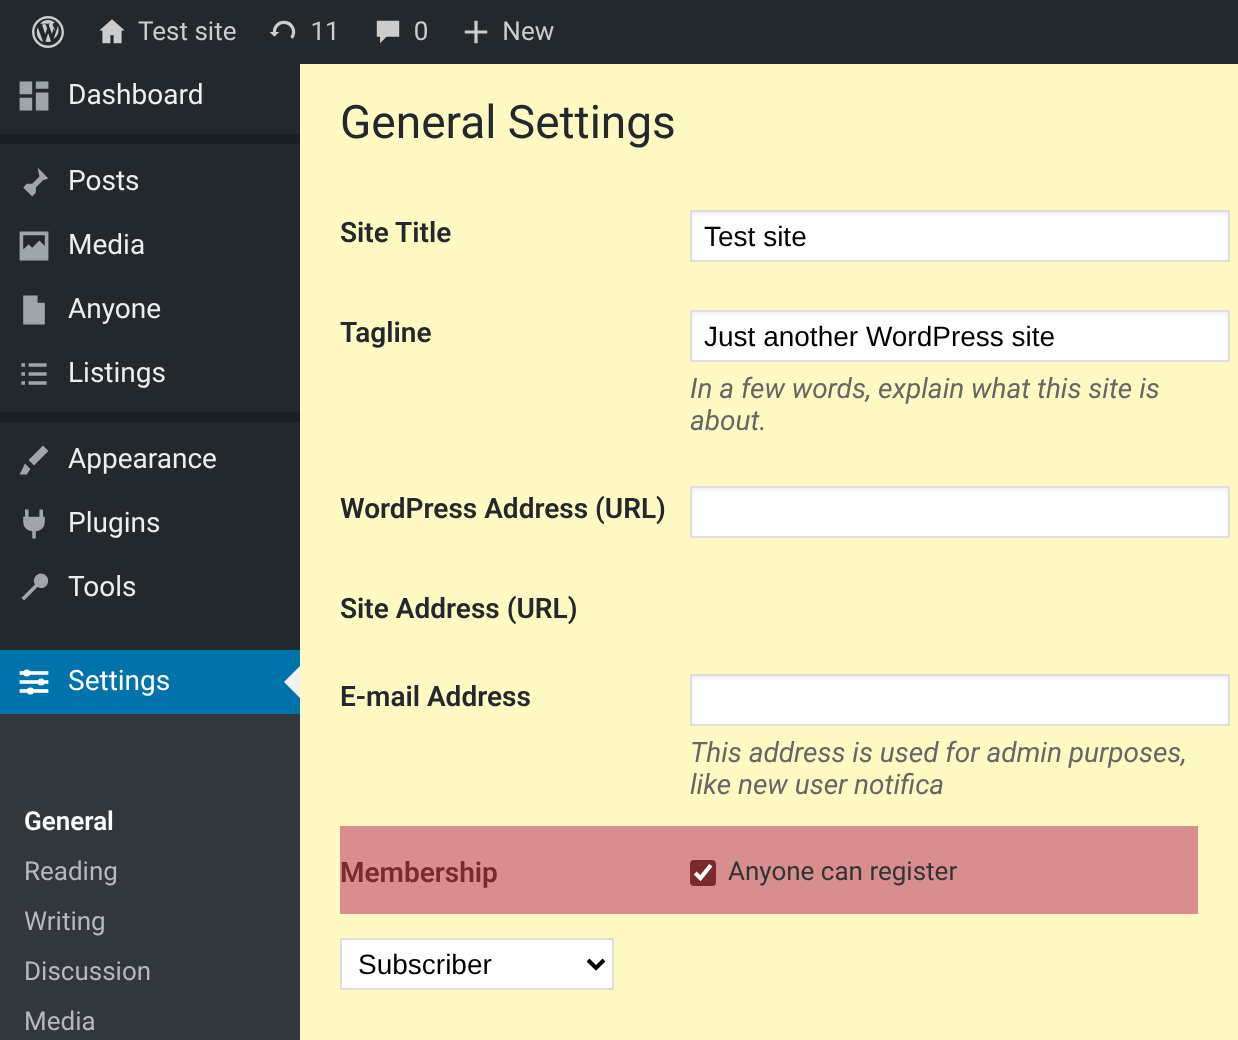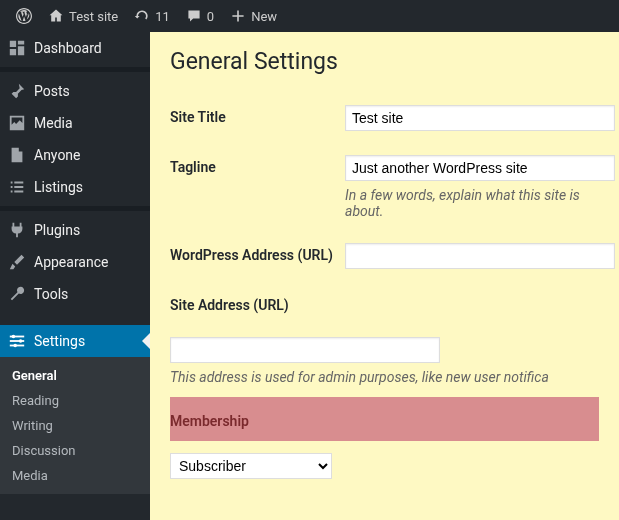--- a/index.html
+++ b/index.html
@@ -110,15 +110,15 @@
     <div class="menu-sep"></div>
     <div class="menu-item">
         <svg viewBox="0 0 20 20">
+          <path d="M15 2l3 3-8 8-3-3zM5 12l3 3-2 3-4 0z"></path>
+        </svg>
+        <span>Appearance</span>
+      </div>
+    <div class="menu-item">
+        <svg viewBox="0 0 20 20">
           <path d="M7 2v4h6V2h2v4h1v3a5 5 0 01-5 5v4H9v-4a5 5 0 01-5-5V6h1V2z"></path>
         </svg>
         <span>Plugins</span>
-      </div>
-    <div class="menu-item">
-        <svg viewBox="0 0 20 20">
-          <path d="M15 2l3 3-8 8-3-3zM5 12l3 3-2 3-4 0z"></path>
-        </svg>
-        <span>Appearance</span>
       </div>
     <div class="menu-item">
         <svg viewBox="0 0 20 20">

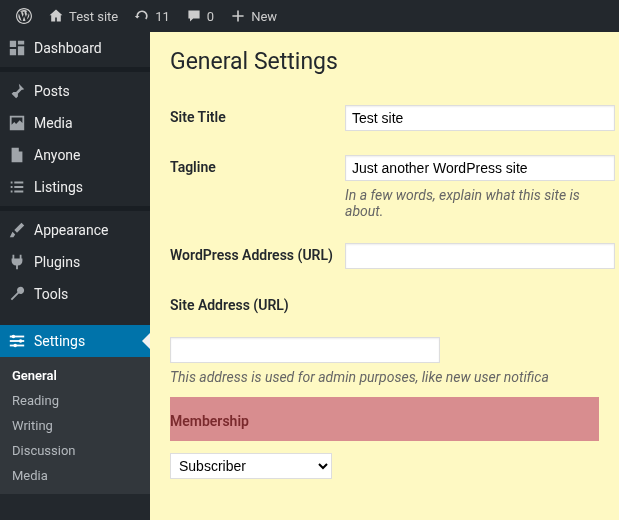--- a/index.html
+++ b/index.html
@@ -174,6 +174,7 @@
     </div>
 
     <div class="form-row">
+      <div class="form-label">E-mail Address</div>
       <div class="form-field">
         <input type="text" value="" style="">
         <div class="desc">This address is used for admin purposes, like new user notifica</div>

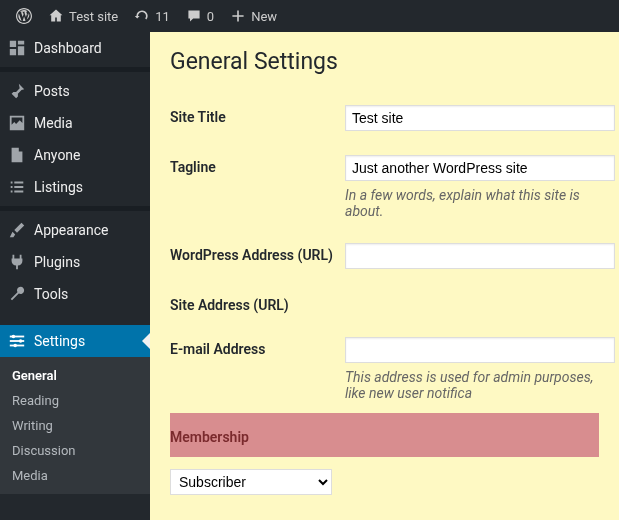--- a/index.html
+++ b/index.html
@@ -20,7 +20,7 @@
 .menu-sep { height: 5px; background: #191e23; margin: 3px 0; }
 .submenu { background: #32373c; padding: 6px 0; }
 .submenu-item { padding: 5px 12px; font-size: 13px; color: #b4b9be; cursor: pointer; }
-.submenu-item.current { color: #fff; font-weight: 600; }
+.submenu-item.current { color: #fff; font-weight: 600; margin-top: 36px; }
 
 .content { flex: 1; padding: 10px 20px 16px 20px; overflow: hidden; background: #fef9c3; }
 h1 { font-size: 23px; font-weight: 400; color: #23282d; margin: 6px 0 18px; }

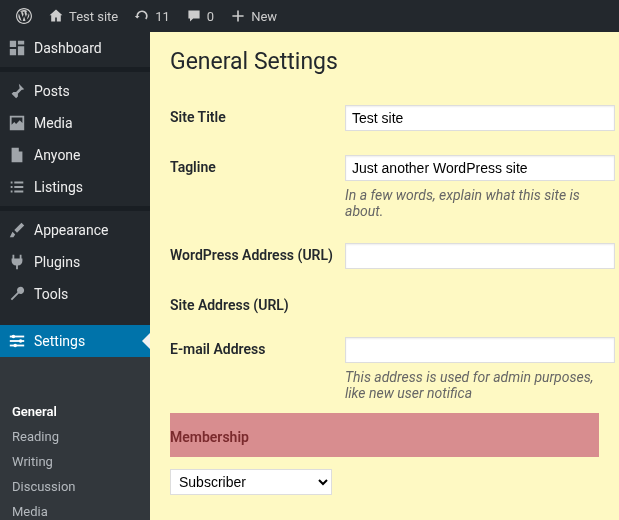--- a/index.html
+++ b/index.html
@@ -183,6 +183,12 @@
 
     <div class="form-row highlight">
       <div class="form-label">Membership</div>
+      <div class="form-field">
+        <div class="cb-wrap">
+          <input type="checkbox" checked="" style="">
+          <span class="cb-label">Anyone can register</span>
+        </div>
+      </div>
     </div>
 
     <div class="form-row">

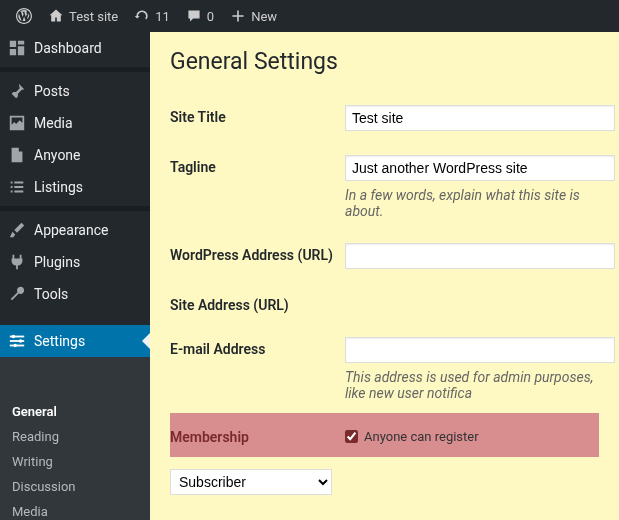--- a/index.html
+++ b/index.html
@@ -29,7 +29,7 @@
 .form-label { width: 175px; font-weight: 600; font-size: 14px; color: #23282d; padding-top: 4px; flex-shrink: 0; }
 .form-field { flex: 1; }
 .form-field input[type="text"] { width: 270px; padding: 4px 6px; border: 1px solid #ddd; background: #fff; font-size: 14px; box-shadow: inset 0 1px 2px rgba(0,0,0,0.07); }
-.form-field select { width: 162px; padding: 2px 4px; border: 1px solid #ddd; background: #fff; font-size: 14px; height: 26px; }
+.form-field select { width: 137px; padding: 2px 4px; border: 1px solid #ddd; background: #fff; font-size: 14px; height: 26px; }
 .desc { color: #666; font-style: italic; font-size: 14px; margin-top: 6px; }
 .desc a { color: #0073aa; }
 

